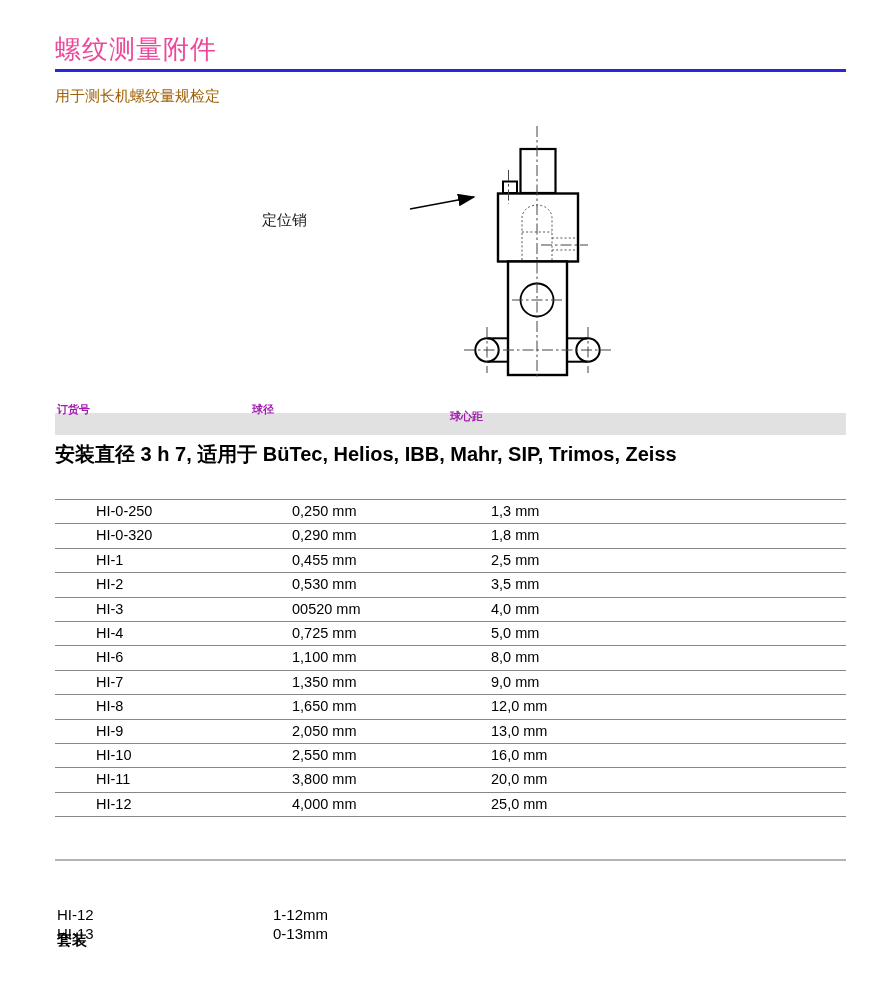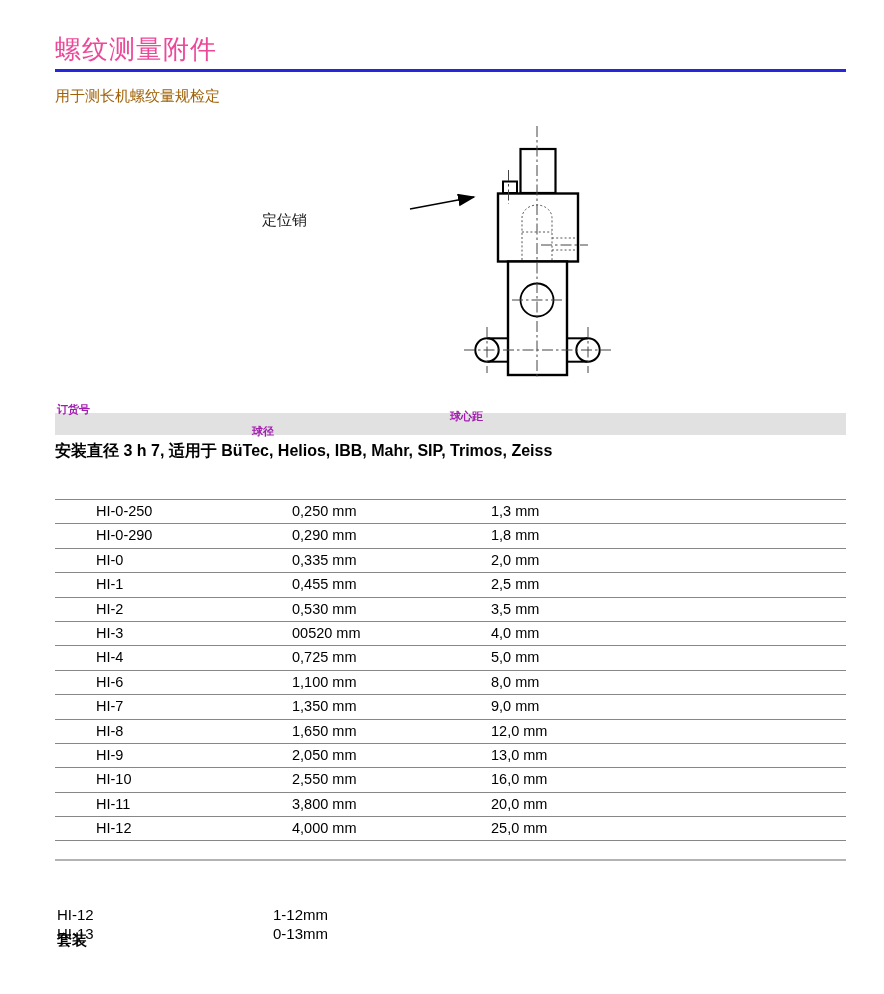--- a/index.html
+++ b/index.html
@@ -20,7 +20,7 @@
   .thead-band{position:absolute;left:55px;top:413px;width:791px;height:22px;background:#e1e1e1;}
   .th{position:absolute;font-size:11px;font-weight:bold;color:#a21caf;}
   .th1{left:57px;top:402px;}
-  .th2{left:252px;top:424px;text-align:center;}
+  .th2{left:252px;top:402px;text-align:center;}
   .th3{left:450px;top:409px;}
   .section-title{position:absolute;left:55px;top:441px;font-size:16px;font-weight:bold;color:#000;}
 

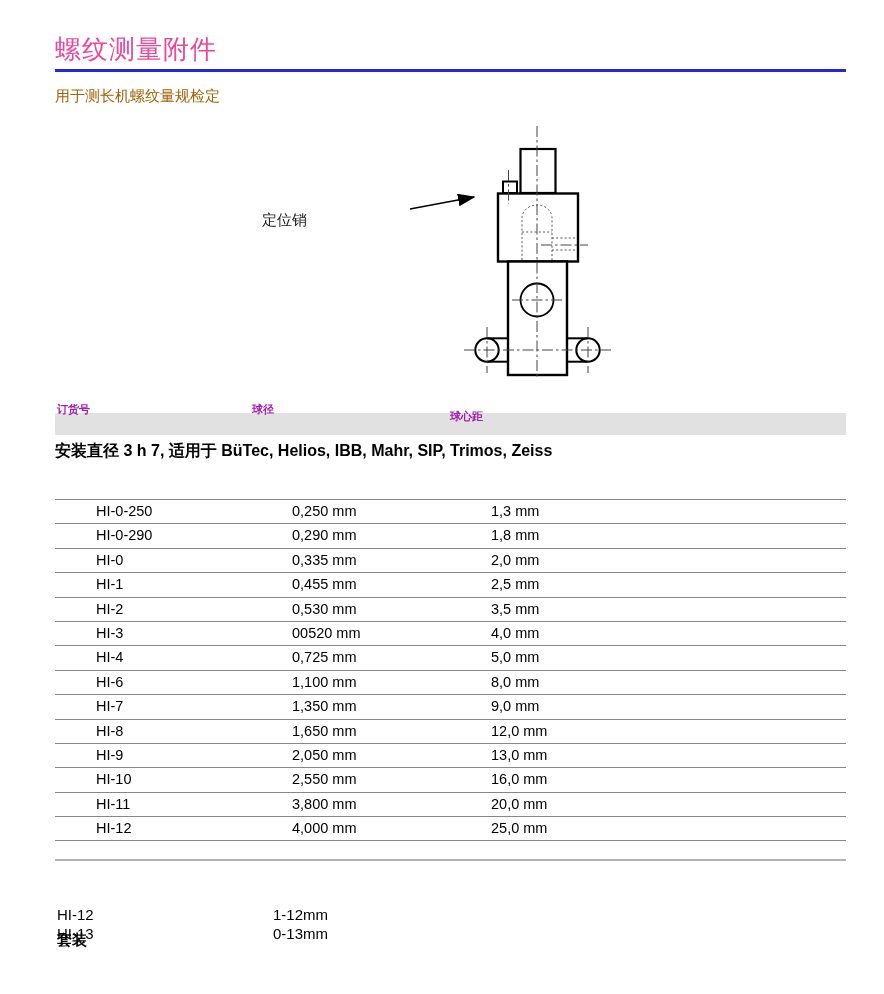--- a/index.html
+++ b/index.html
@@ -22,7 +22,7 @@
   .th1{left:57px;top:402px;}
   .th2{left:252px;top:402px;text-align:center;}
   .th3{left:450px;top:409px;}
-  .section-title{position:absolute;left:55px;top:441px;font-size:16px;font-weight:bold;color:#000;}
+  .section-title{position:absolute;left:55px;top:441px;font-size:20px;font-weight:bold;color:#000;}
 
   
   .t-rows{position:absolute;left:55px;top:499px;width:791px;border-top:1.2px solid #878787;}

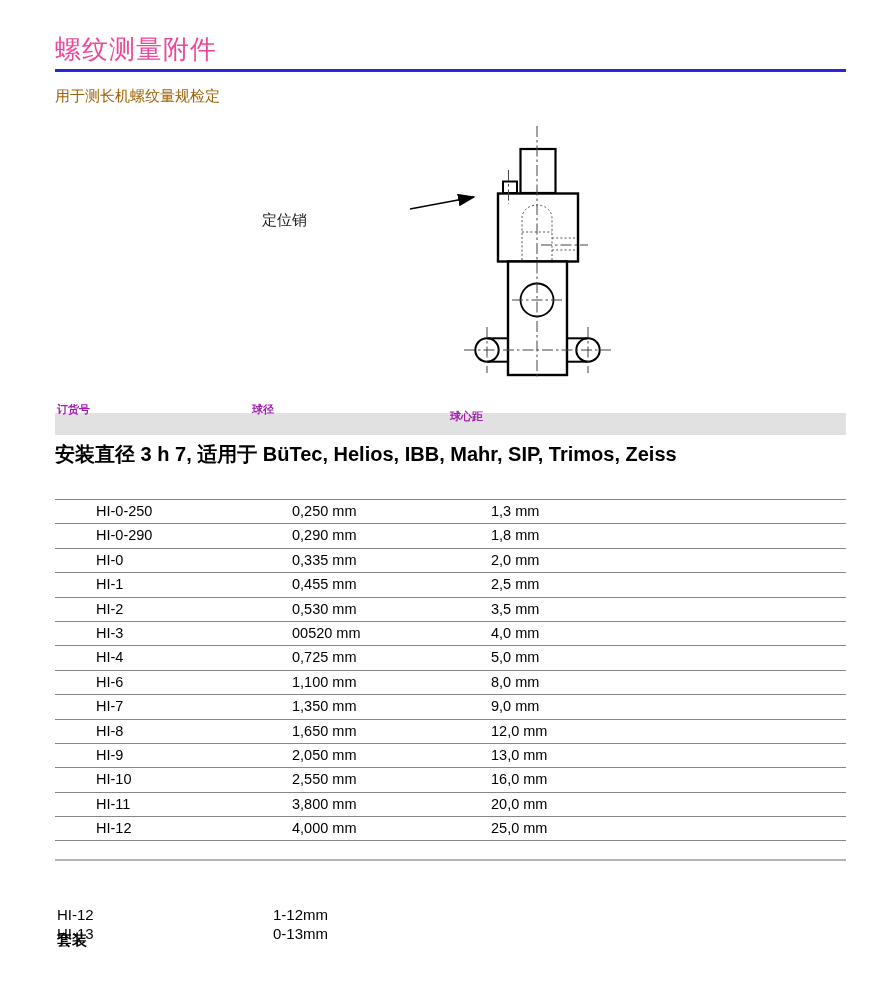--- a/index.html
+++ b/index.html
@@ -112,7 +112,7 @@
         <span class="col-dist">1,3 mm</span>
       </div>
       <div class="t-row">
-        <span class="col-order">HI-0-290</span>
+        <span class="col-order">HI-0-320</span>
         <span class="col-dia">0,290 mm</span>
         <span class="col-dist">1,8 mm</span>
       </div>

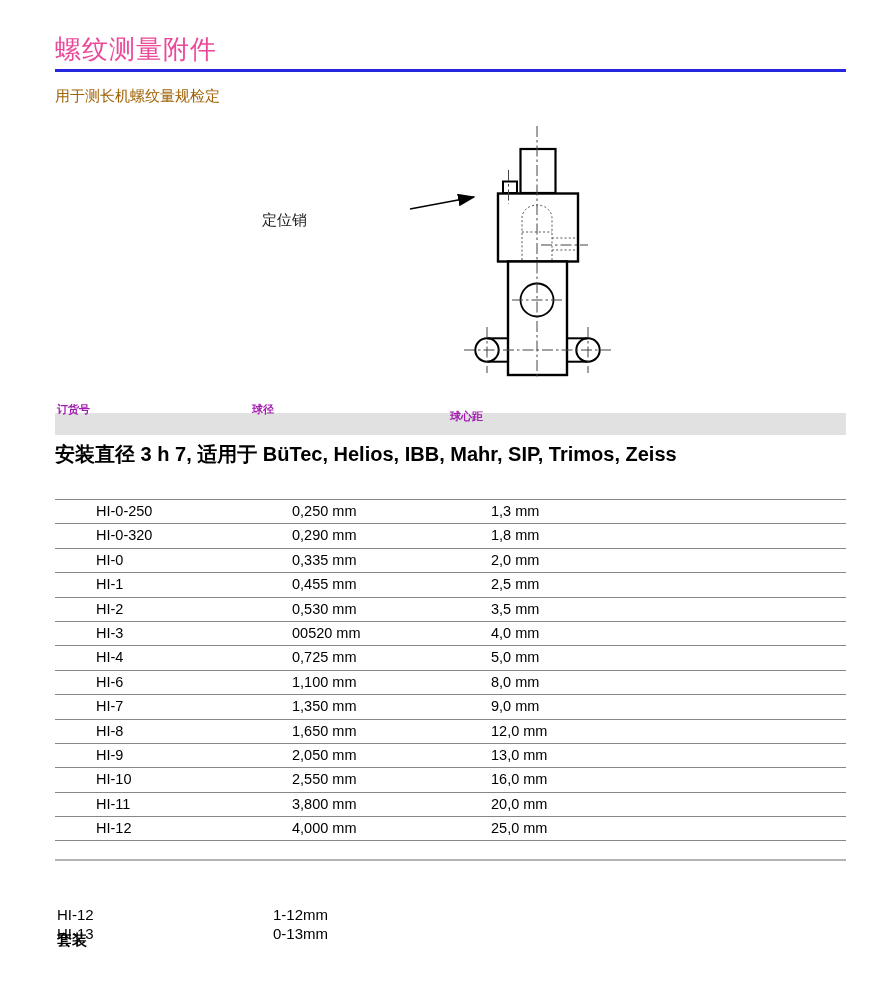--- a/index.html
+++ b/index.html
@@ -117,11 +117,6 @@
         <span class="col-dist">1,8 mm</span>
       </div>
       <div class="t-row">
-        <span class="col-order">HI-0</span>
-        <span class="col-dia">0,335 mm</span>
-        <span class="col-dist">2,0 mm</span>
-      </div>
-      <div class="t-row">
         <span class="col-order">HI-1</span>
         <span class="col-dia">0,455 mm</span>
         <span class="col-dist">2,5 mm</span>

